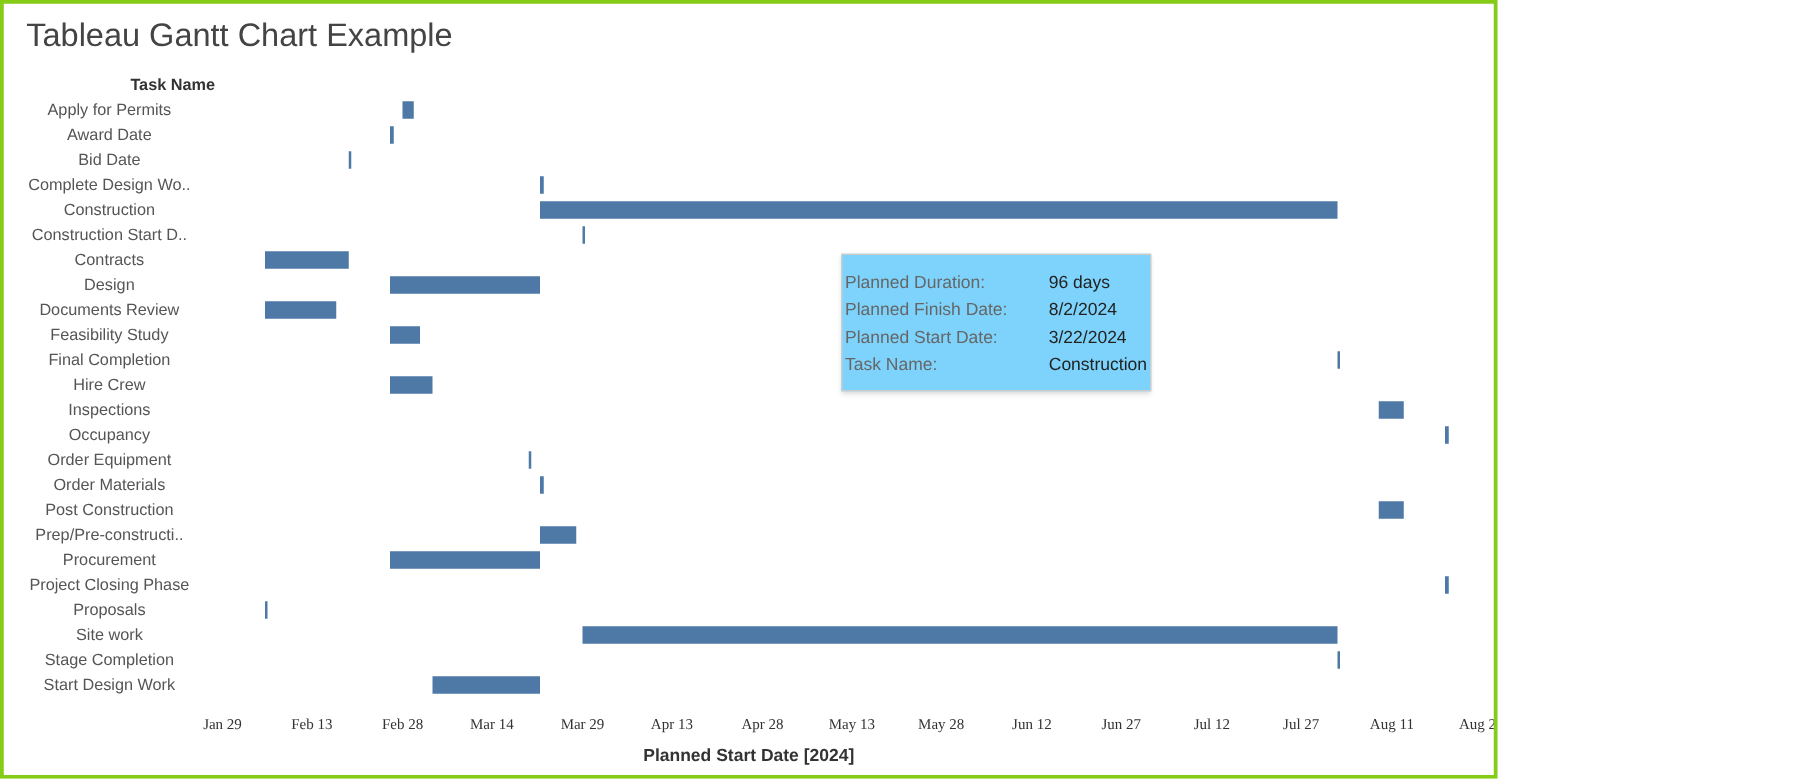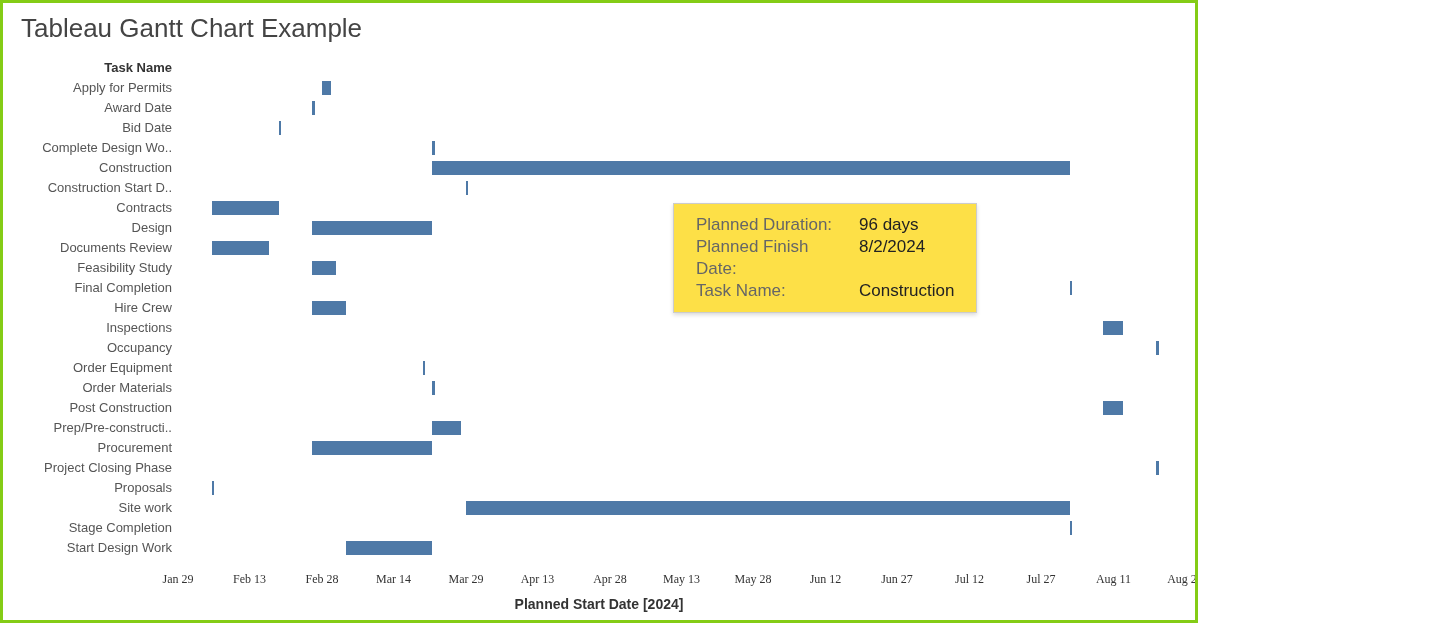--- a/index.html
+++ b/index.html
@@ -50,7 +50,7 @@
   }
   .row-label {
     font-size: 13px;
-    text-align: right;
+    text-align: center;
     padding-right: 6px;
     height: 20px;
     line-height: 20px;

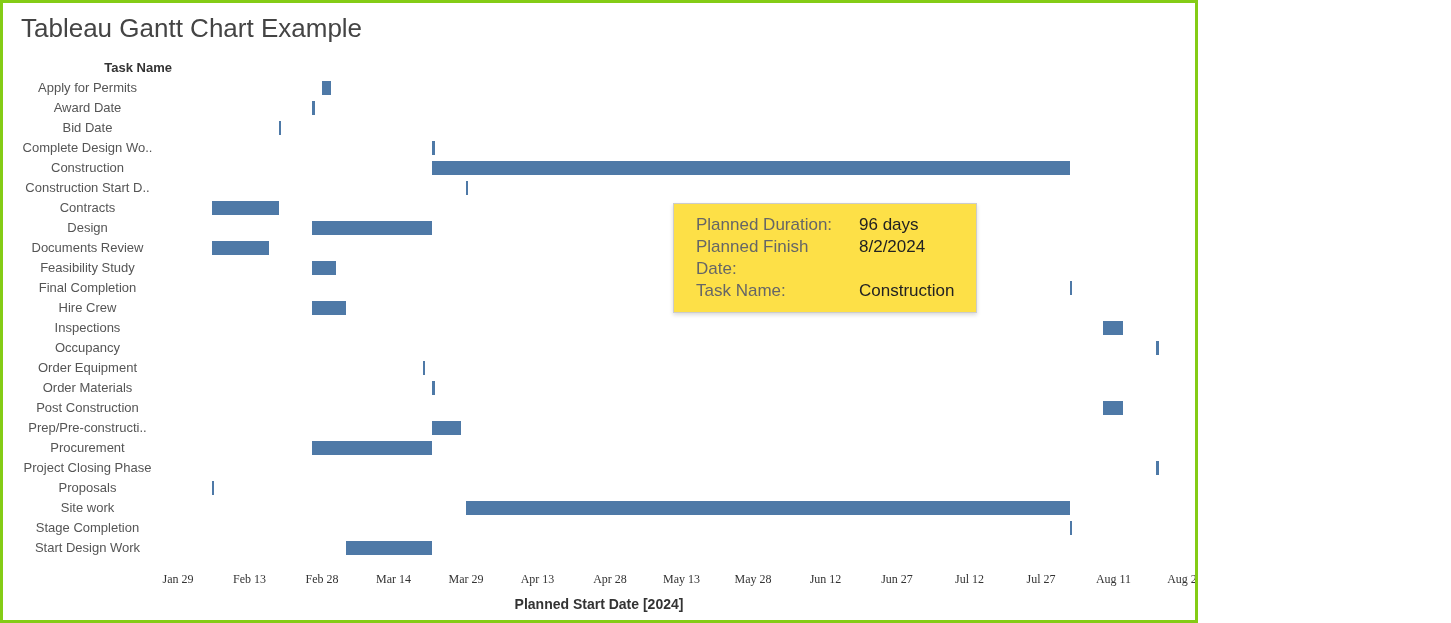--- a/index.html
+++ b/index.html
@@ -104,11 +104,11 @@
   }
   .tooltip {
     position: absolute;
-    background: #fde047;
+    background: #7dd3fc;
     border: 1px solid #ccc;
     box-shadow: 0 2px 4px rgba(0,0,0,0.15);
-    padding: 10px 22px;
-    font-size: 17px;
+    padding: 10px 2px;
+    font-size: 14px;
     color: #555;
   }
   .tooltip-row {

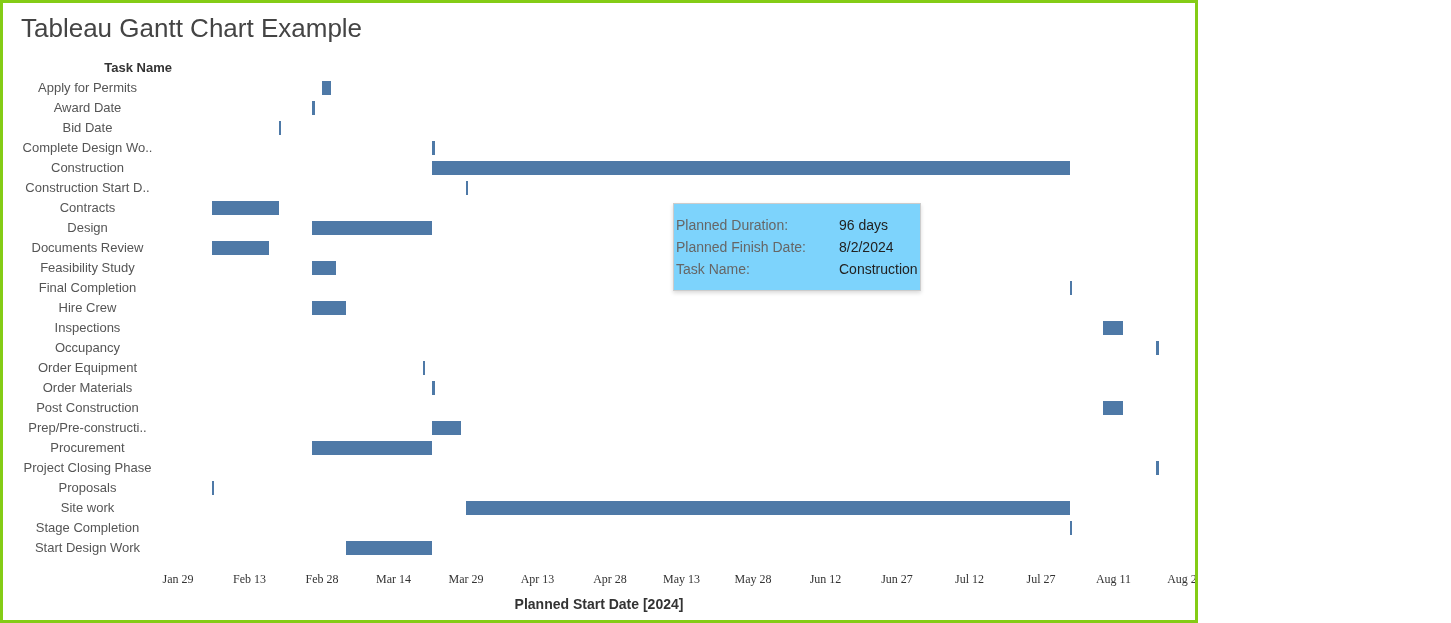--- a/index.html
+++ b/index.html
@@ -262,6 +262,10 @@
         <div class="tt-val">8/2/2024</div>
       </div>
       <div class="tooltip-row">
+        <div class="tt-key">Planned Start Date:</div>
+        <div class="tt-val">3/22/2024</div>
+      </div>
+      <div class="tooltip-row">
         <div class="tt-key">Task Name:</div>
         <div class="tt-val">Construction</div>
       </div>

